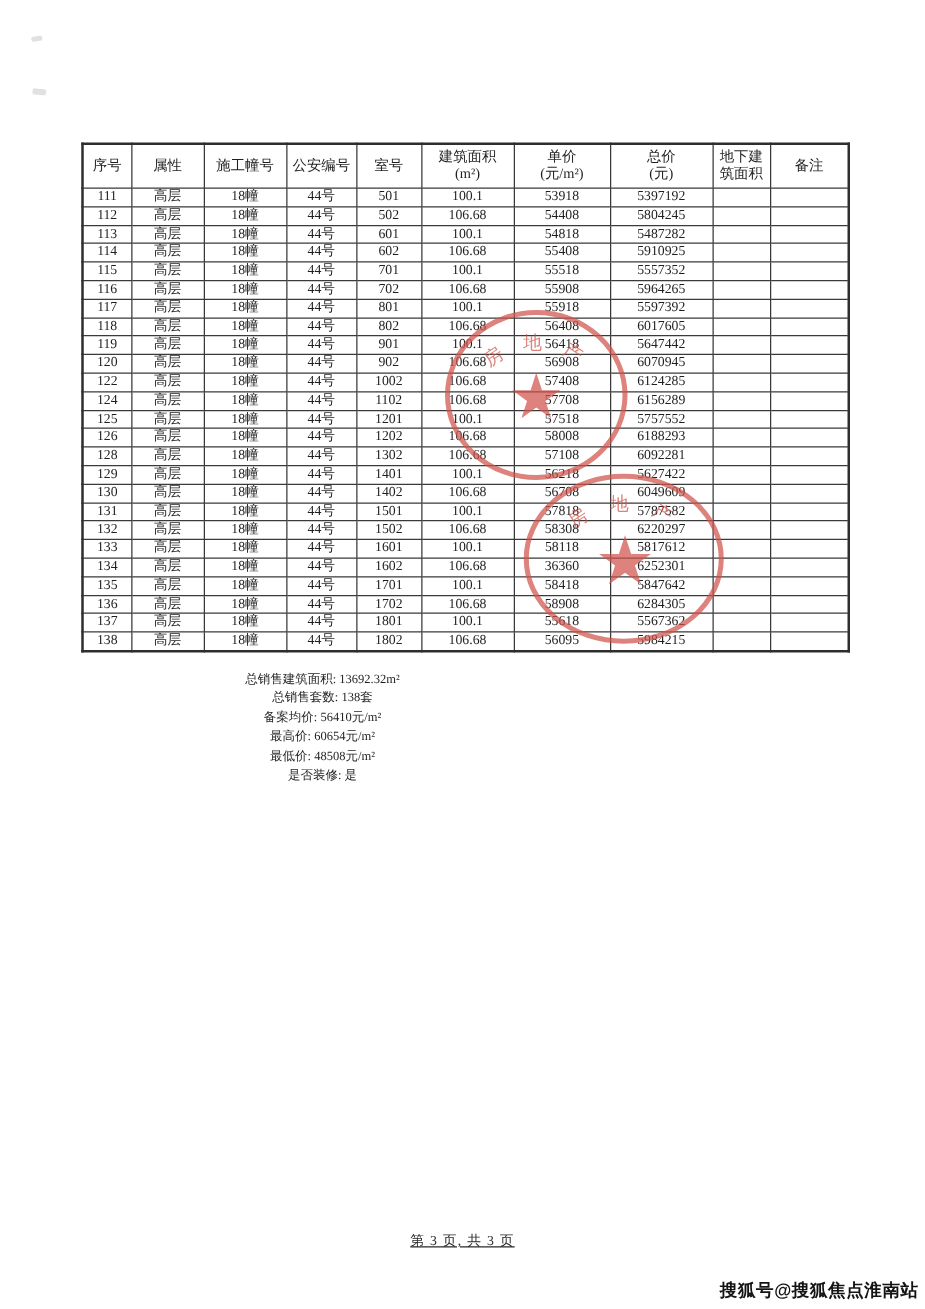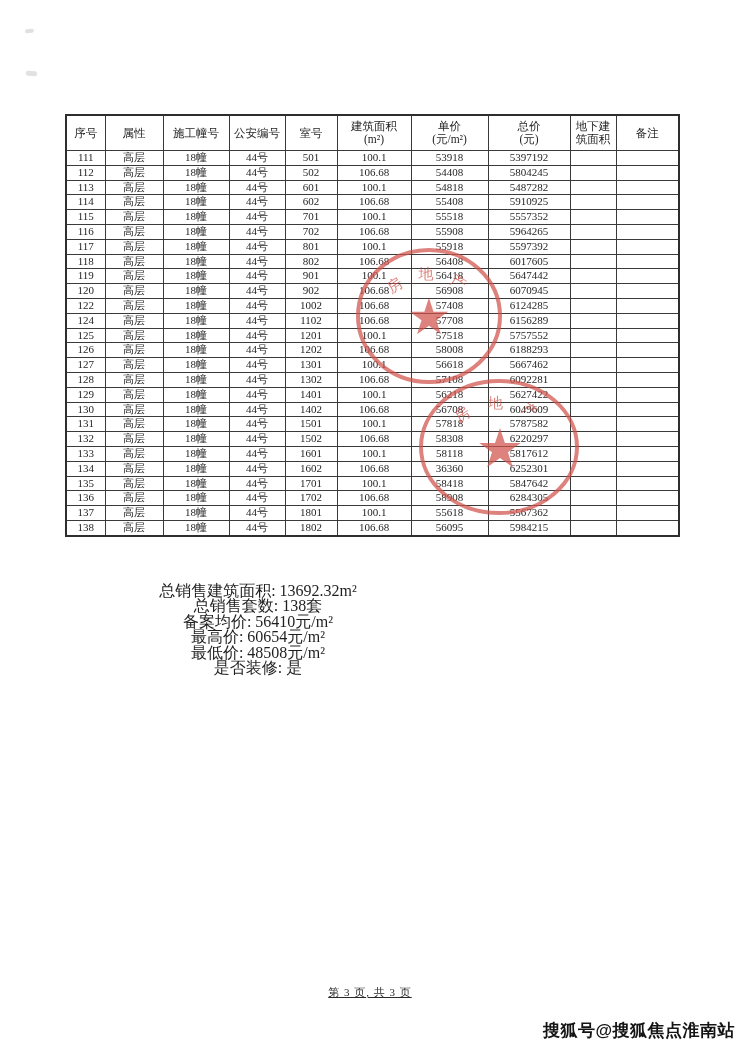--- a/index.html
+++ b/index.html
@@ -293,18 +293,6 @@
           <td>106.68</td>
           <td>58008</td>
           <td>6188293</td>
-          <td></td>
-          <td></td>
-        </tr>
-        <tr>
-          <td>127</td>
-          <td>高层</td>
-          <td>18幢</td>
-          <td>44号</td>
-          <td>1301</td>
-          <td>100.1</td>
-          <td>56618</td>
-          <td>5667462</td>
           <td></td>
           <td></td>
         </tr>

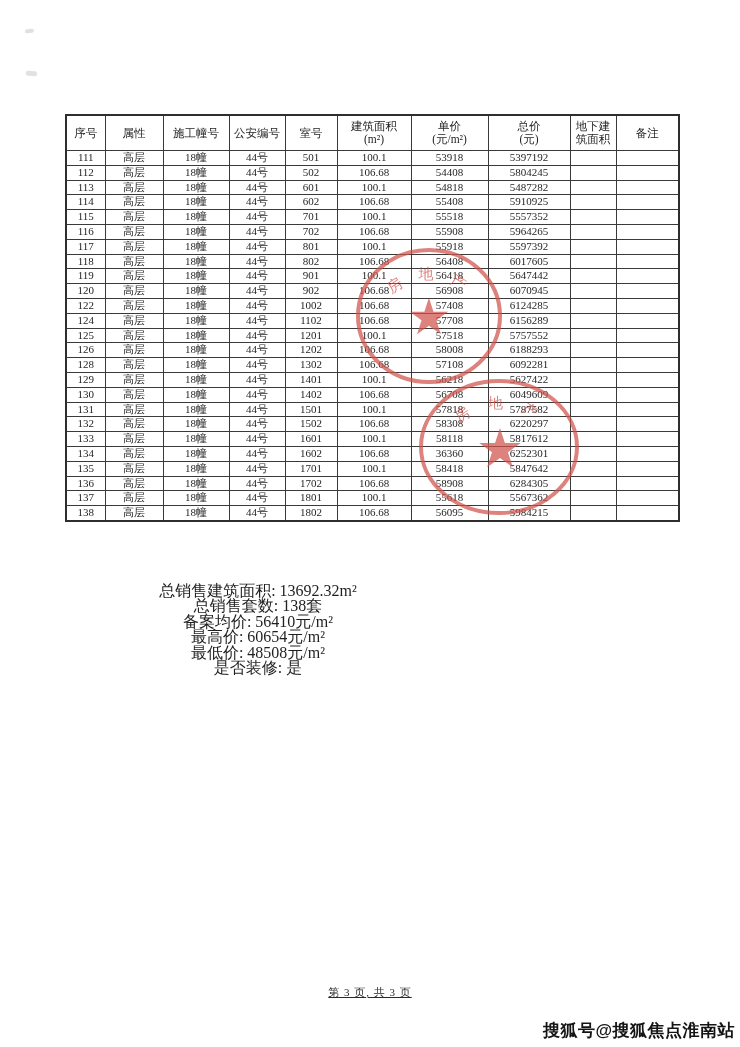--- a/index.html
+++ b/index.html
@@ -39,7 +39,7 @@
   .summary{
     position:absolute;left:148px;top:536px;width:220px;
     text-align:center;
-    font-size:16px;line-height:15.4px;margin-top:47px;
+    font-size:10px;line-height:15.4px;
   }
 
   

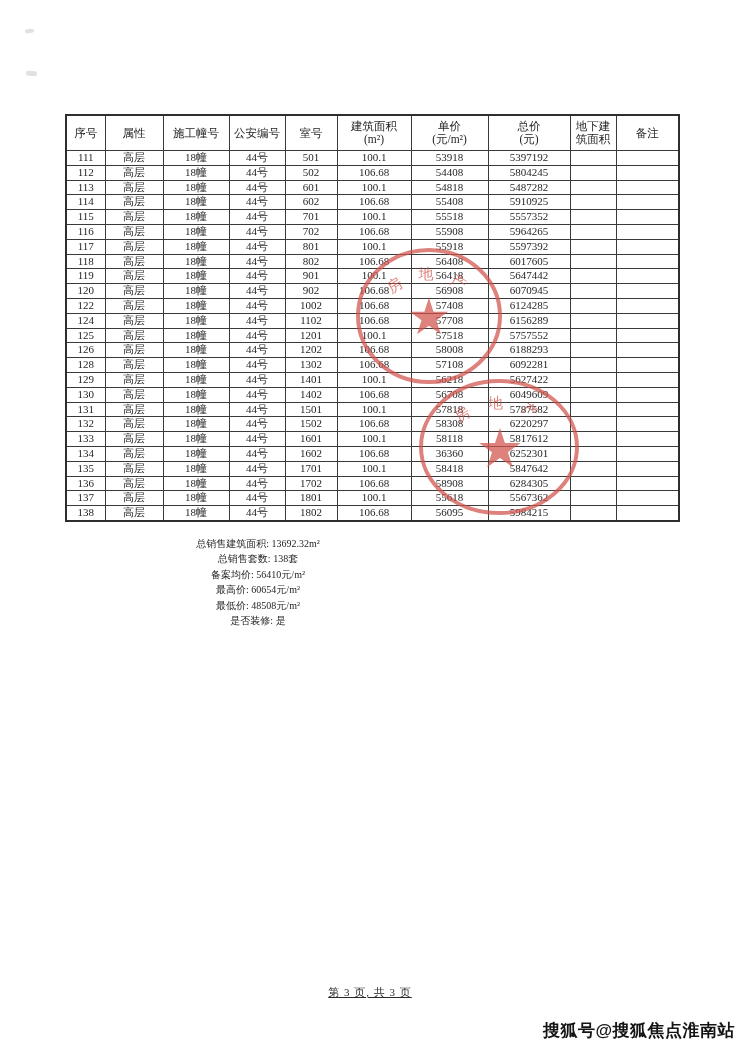--- a/index.html
+++ b/index.html
@@ -62,7 +62,7 @@
   .watermark{
     position:absolute;right:5px;bottom:5px;
     font-family:"Liberation Sans","DejaVu Sans",sans-serif;
-    font-weight:bold;font-size:17px;color:#141414;
+    font-weight:bold;font-size:14px;color:#141414;
     letter-spacing:0.5px;
     text-shadow:1px 1px 0 #fff,-1px -1px 0 #fff,1px -1px 0 #fff,-1px 1px 0 #fff;
     text-align:center;

